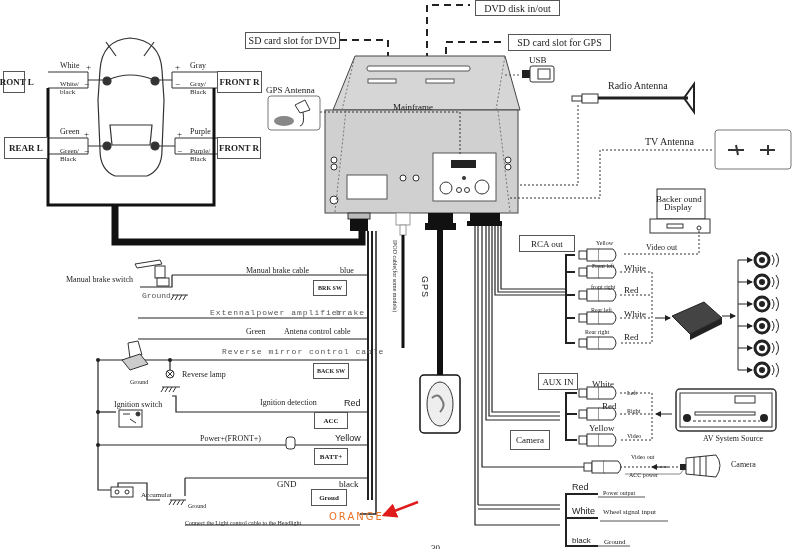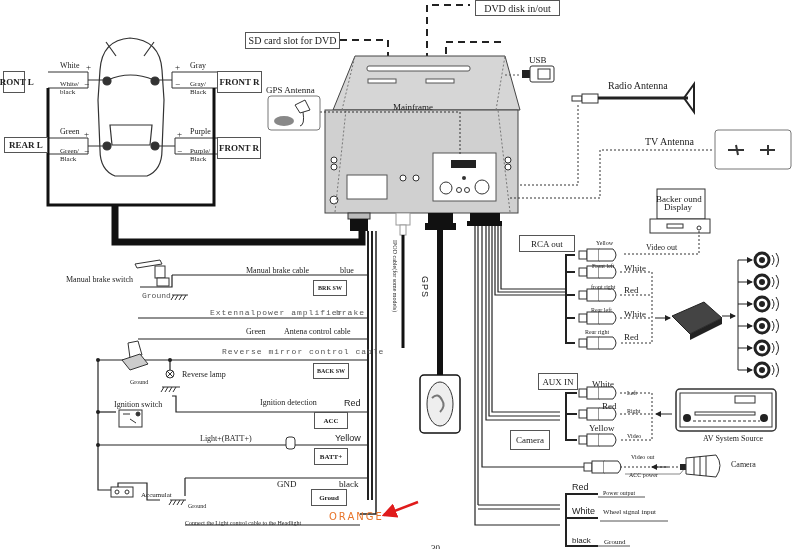--- a/index.html
+++ b/index.html
@@ -366,6 +366,7 @@
 
 <div class="box s10" style="left:475px;top:0;width:85px;height:16px;">DVD disk in/out</div>
 <div class="box s10" style="left:245px;top:32px;width:95px;height:17px;">SD card slot for DVD</div>
+<div class="box s10" style="left:508px;top:34px;width:103px;height:17px;">SD card slot for GPS</div>
 <div class="lbl s9" style="left:529px;top:56px;">USB</div>
 <div class="lbl s9" style="left:266px;top:86px;">GPS Antenna</div>
 <div class="lbl s9" style="left:393px;top:103px;">Mainframe</div>

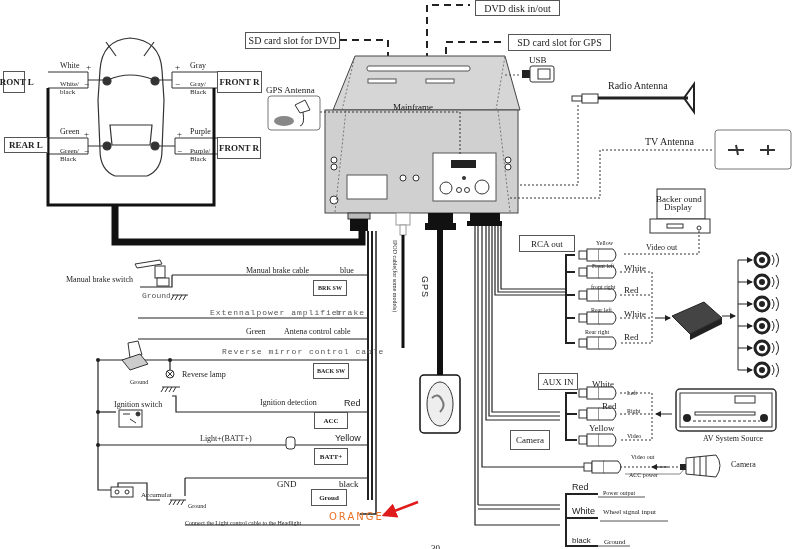--- a/index.html
+++ b/index.html
@@ -373,7 +373,7 @@
 
 <div class="box boxb s9" style="left:3px;top:71px;width:22px;height:22px;">FRONT L</div>
 <div class="box boxb s9" style="left:217px;top:71px;width:45px;height:22px;">FRONT R</div>
-<div class="box boxb s9" style="left:4px;top:137px;width:44px;height:16px;">REAR L</div>
+<div class="box boxb s9" style="left:4px;top:137px;width:44px;height:22px;">REAR L</div>
 <div class="box boxb s9" style="left:217px;top:137px;width:44px;height:22px;">FRONT R</div>
 
 <div class="lbl s8" style="left:60px;top:62px;">White</div>

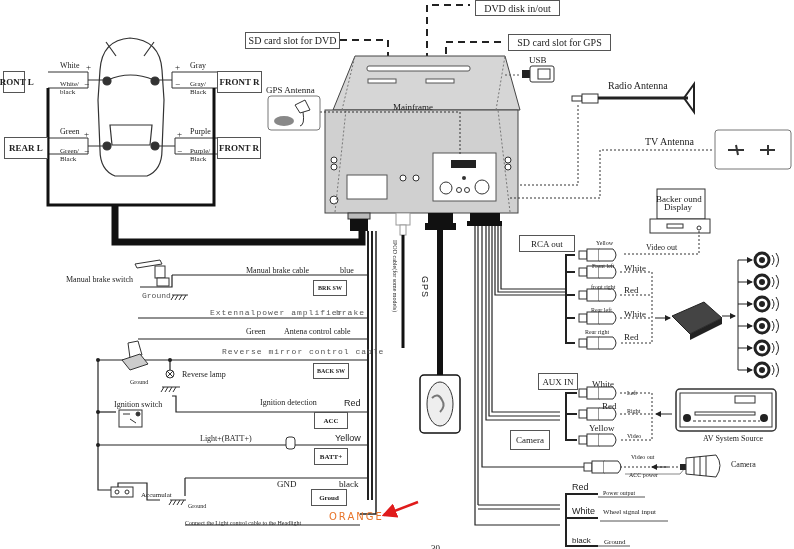--- a/index.html
+++ b/index.html
@@ -423,7 +423,7 @@
 <div class="lbl s8" style="left:224px;top:399px;margin-left:36px;">Ignition detection</div>
 <div class="lbl s9 sans" style="left:344px;top:399px;">Red</div>
 <div class="box boxb s7" style="left:314px;top:412px;width:34px;height:17px;">ACC</div>
-<div class="lbl s8" style="left:200px;top:435px;">Light+(BATT+)</div>
+<div class="lbl s8" style="left:200px;top:435px;">Power+(FRONT+)</div>
 <div class="lbl s9 sans" style="left:335px;top:434px;">Yellow</div>
 <div class="box boxb s7" style="left:314px;top:448px;width:34px;height:17px;">BATT+</div>
 <div class="lbl s7" style="left:141px;top:492px;">Accumulat</div>

